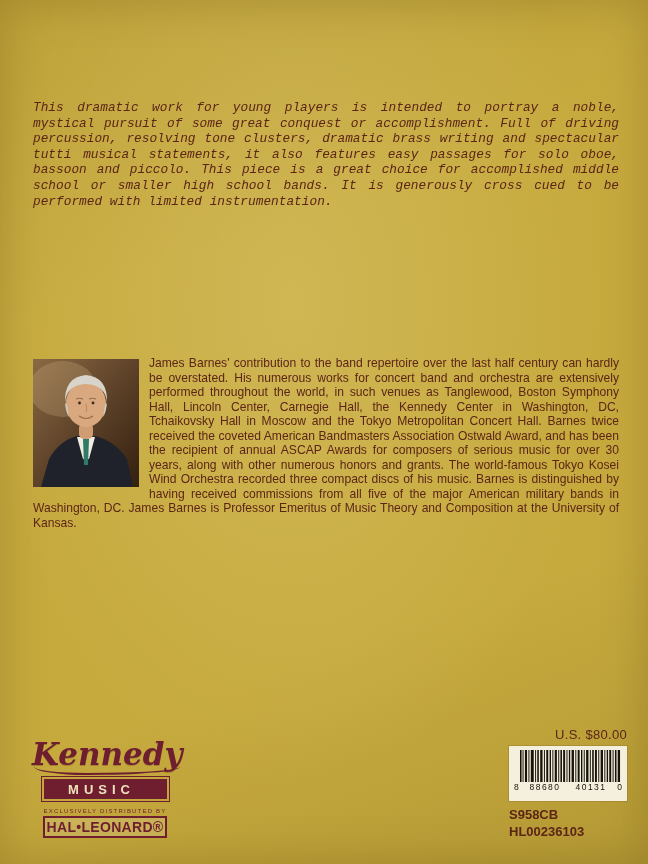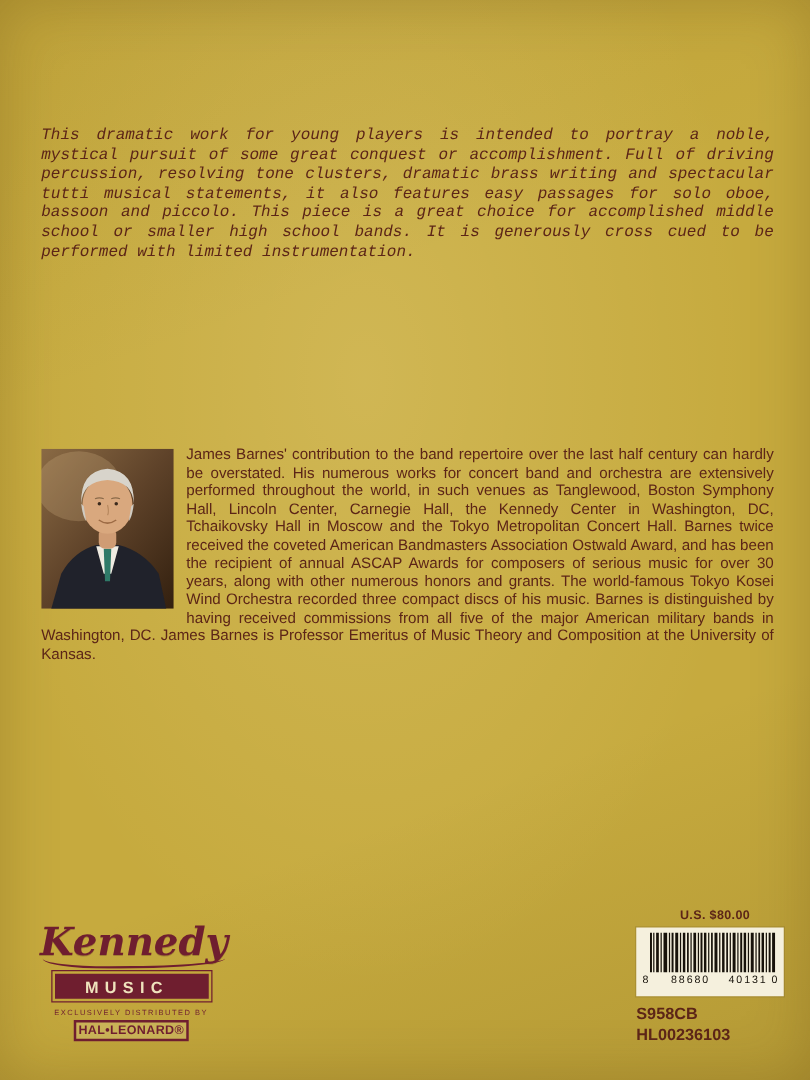--- a/index.html
+++ b/index.html
@@ -53,7 +53,7 @@
     text-align:right;
   }
   .retail{position:absolute;right:21px;top:727px;width:118px;}
-  .price{font-weight:700;font-size:10px;letter-spacing:0.3px;margin:0 0 4px 8px;text-align:center;color:#5c2517;}
+  .price{font-weight:400;font-size:13px;letter-spacing:0.3px;margin:0 0 4px 8px;text-align:right;color:#5c2517;}
   .barcode{
     background:#f5f0dd;width:118px;height:55px;padding:4px 5px 2px;box-sizing:border-box;
     box-shadow:0 0 0 1px rgba(120,95,30,0.25);

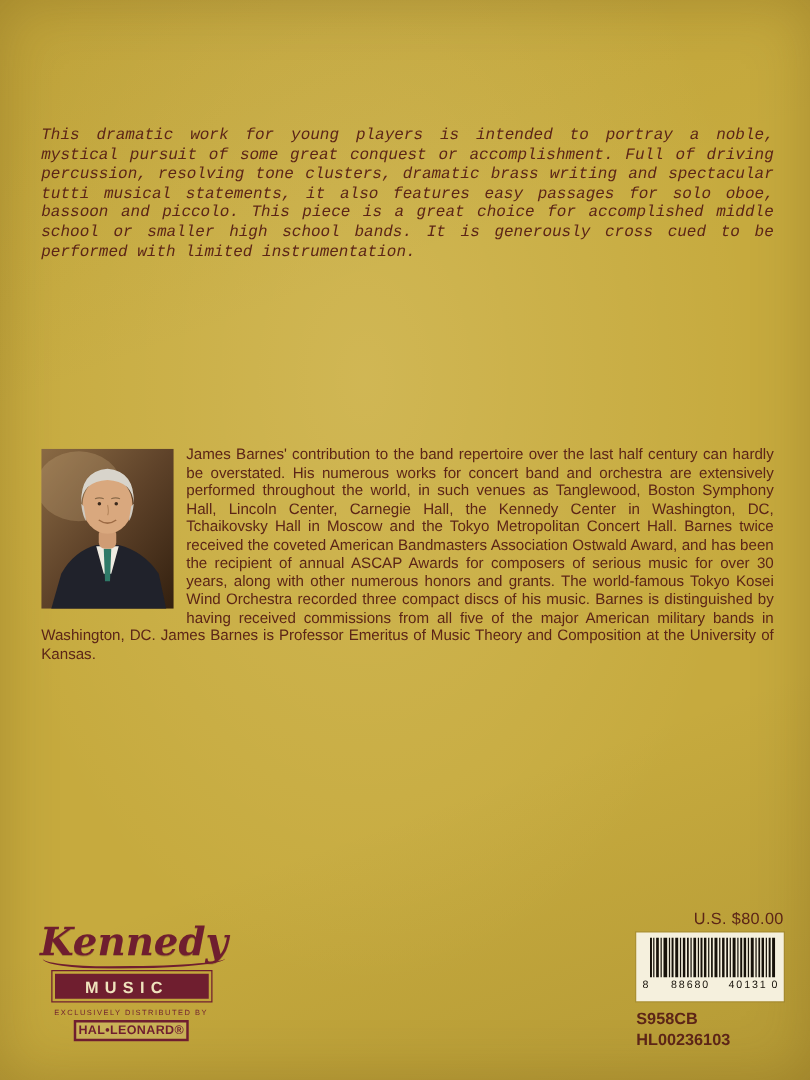--- a/index.html
+++ b/index.html
@@ -61,7 +61,7 @@
   .bars{display:block;margin-left:6px;width:102px;height:32px;}
   .bdigits{display:flex;align-items:center;margin-top:1px;font-size:8.5px;color:#17120a;line-height:1;}
   .bd-l{width:8px;text-align:left;}
-  .bd-g{flex:1;text-align:right;letter-spacing:1.5px;}
+  .bd-g{flex:1;text-align:center;letter-spacing:1.5px;}
   .bd-r{width:8px;text-align:right;}
   .catalog{margin-top:6px;text-align:left;font-weight:700;font-size:13px;color:#5c2517;}
   .hlnum{margin-top:2px;text-align:left;font-weight:700;font-size:13px;color:#5c2517;}

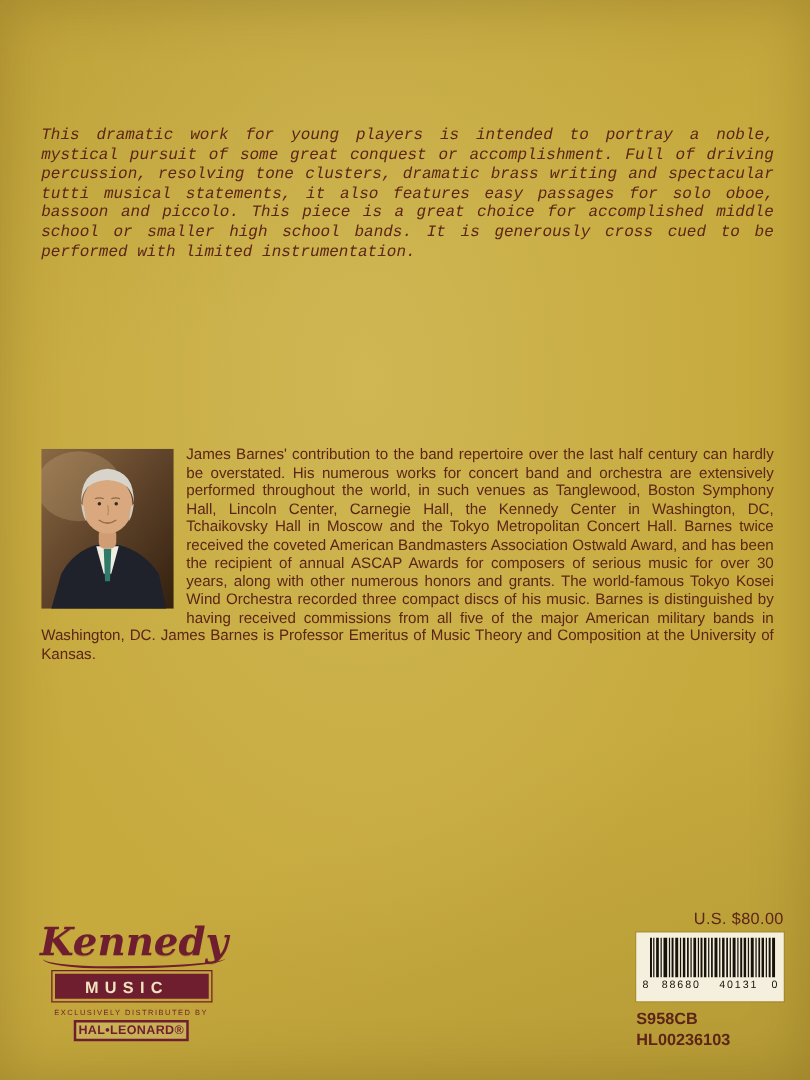--- a/index.html
+++ b/index.html
@@ -48,7 +48,7 @@
   .dist{margin-top:9px;font-size:6px;letter-spacing:1.2px;color:#6f1e2f;text-transform:uppercase;}
   .hal{
     margin:2px auto 0;width:fit-content;border:2px solid #6f1e2f;color:#6f1e2f;
-    font-weight:700;font-size:10px;padding:1px 2px;letter-spacing:0.3px;
+    font-weight:700;font-size:14px;padding:1px 2px;letter-spacing:0.3px;
     background:rgba(246,238,214,0.18);
     text-align:right;
   }

